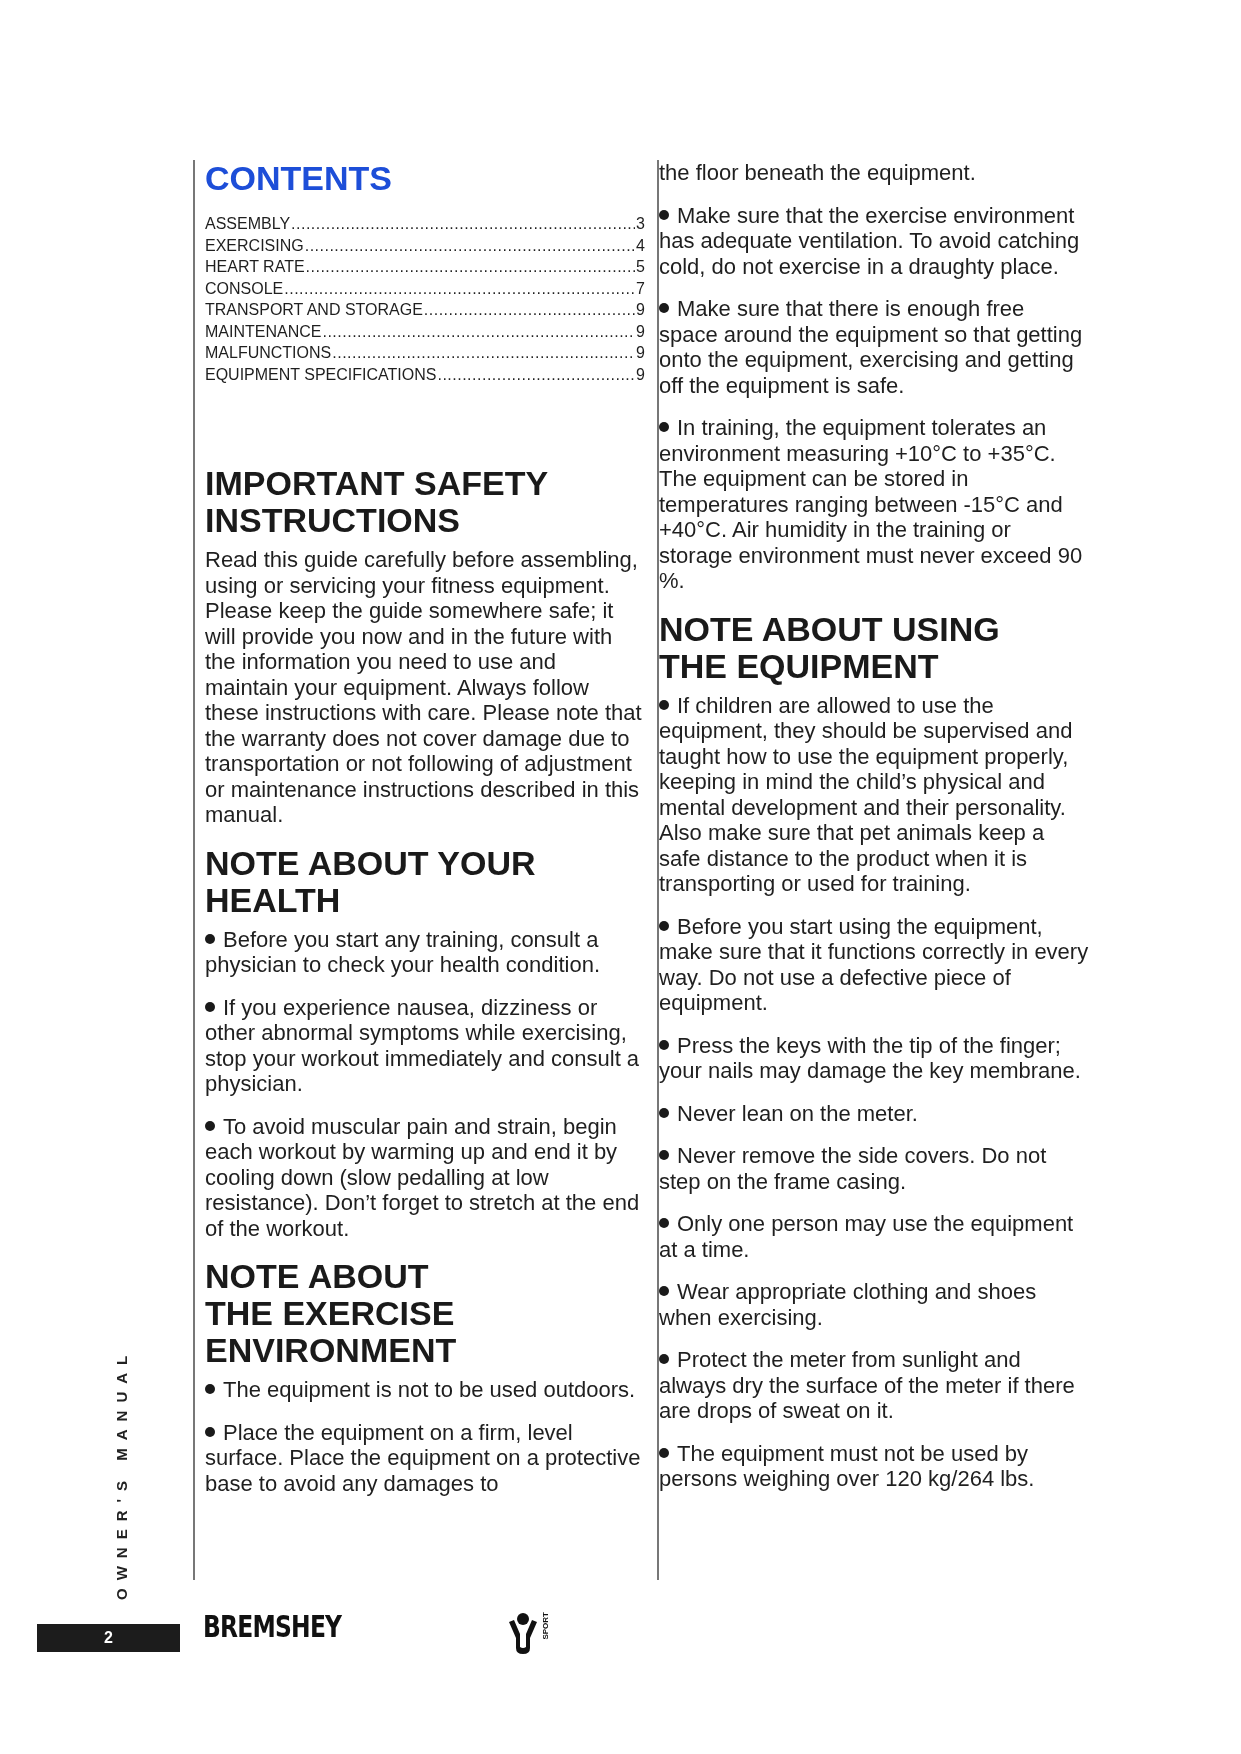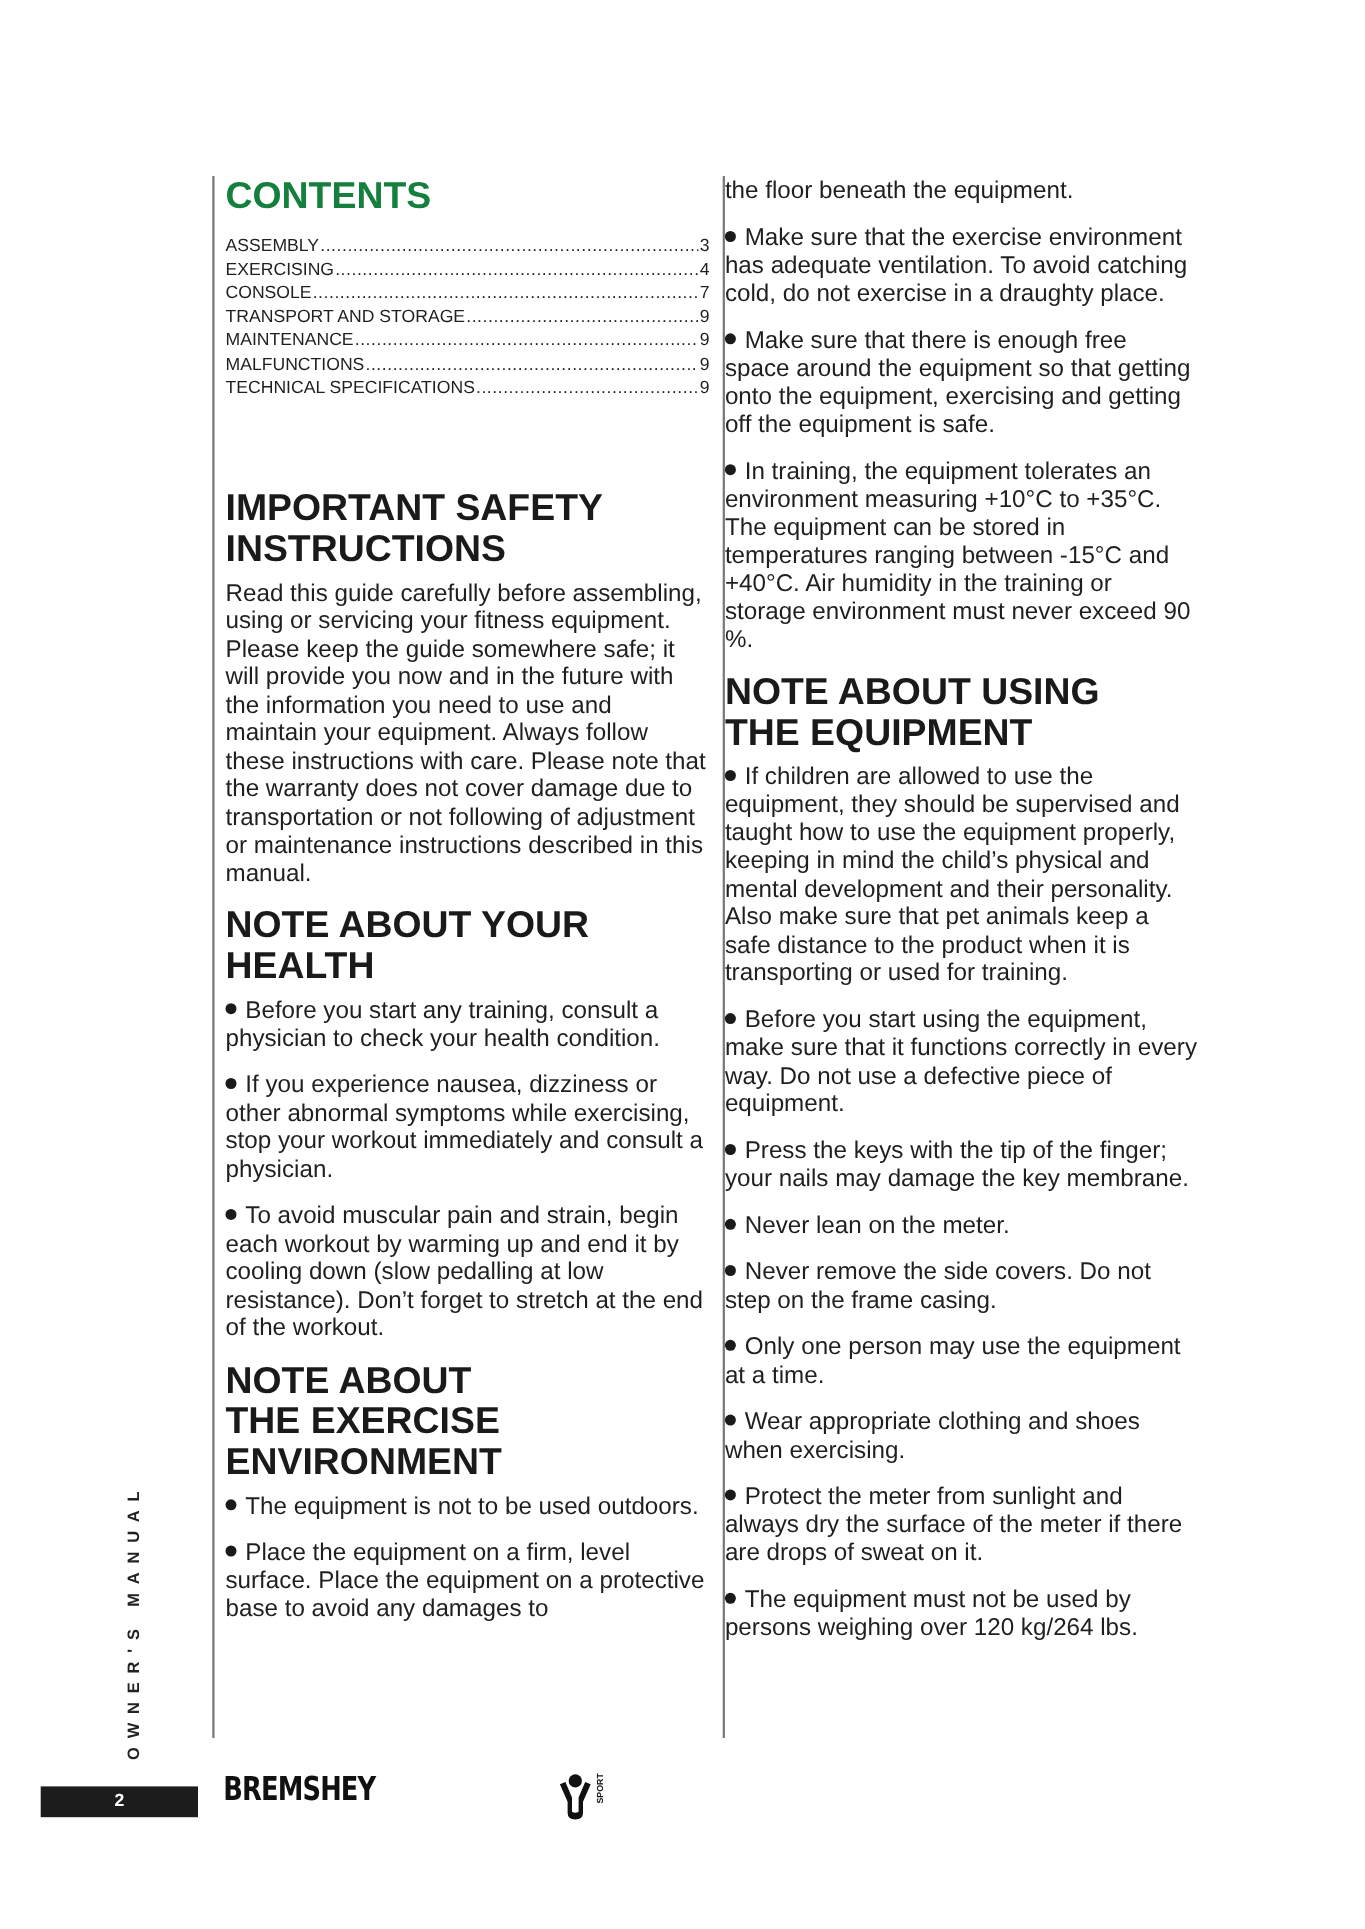--- a/index.html
+++ b/index.html
@@ -8,7 +8,7 @@
   .col { position: absolute; top: 160px; }
   .col-left { left: 193px; width: 440px; height: 1420px; border-left: 2px solid #777; padding-left: 10px; }
   .col-right { left: 657px; width: 430px; height: 1420px; border-left: 2px solid #777; top: 160px; }
-  .h1 { font-weight: bold; font-size: 34px; line-height: 37px; margin: 0; color: #15803d; }
+  .h1 { font-weight: bold; font-size: 34px; line-height: 37px; margin: 0; color: #1d4ed8; }
   .h2 { font-weight: bold; font-size: 34px; line-height: 37px; margin: 0 0 8px 0; color: #1a1a1a; }
   .toc { margin-top: 16px; font-size: 16px; line-height: 21.5px; }
   .toc-row { display: flex; align-items: baseline; }

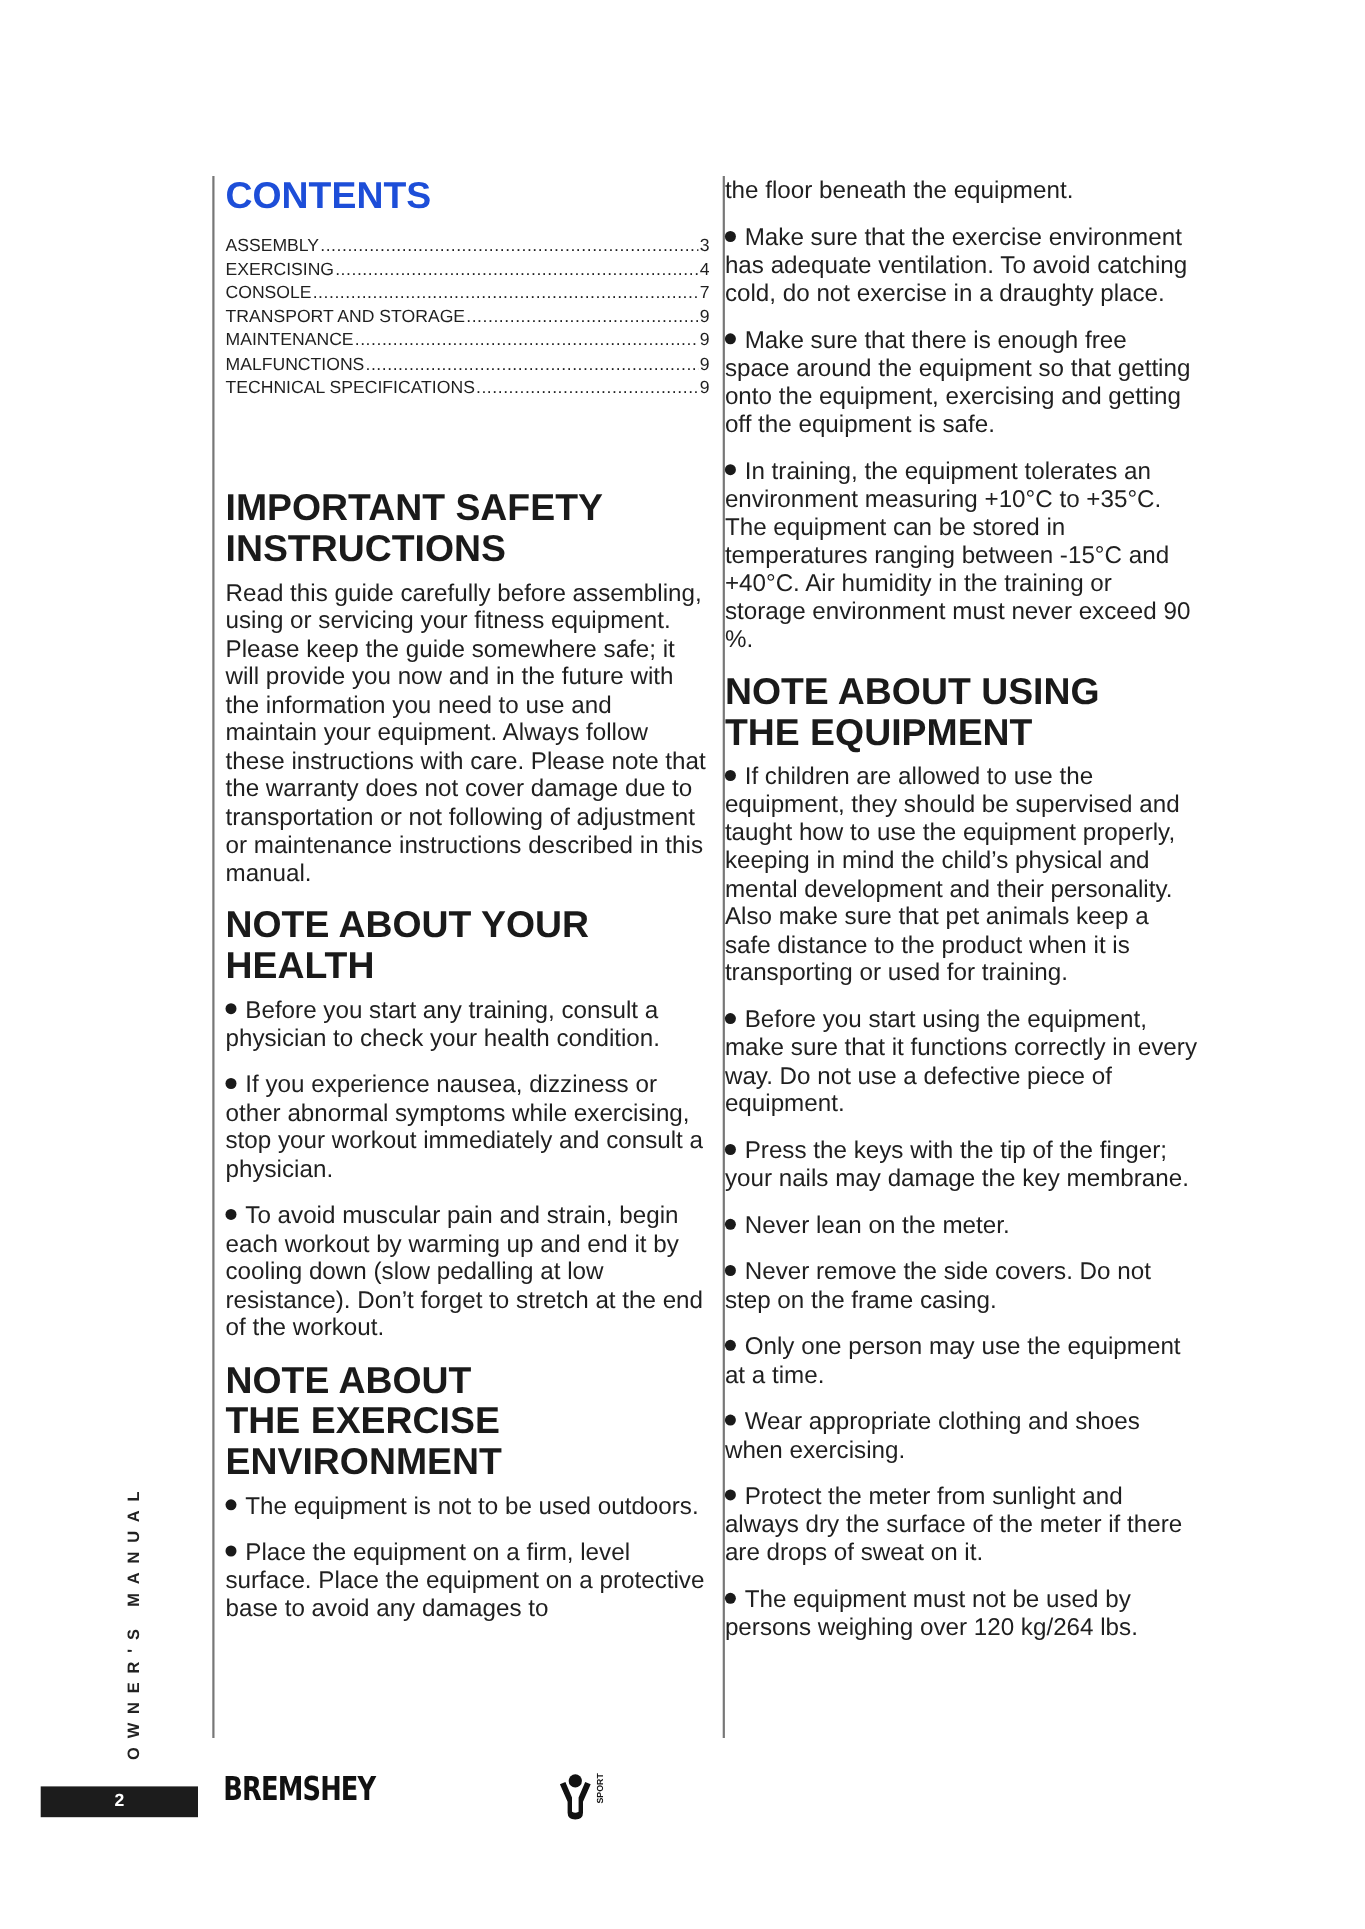--- a/index.html
+++ b/index.html
@@ -43,6 +43,11 @@
         <span class="toc-label">EXERCISING</span>
         <span class="toc-dots"></span>
         <span class="toc-page">4</span>
+      </div>
+    <div class="toc-row">
+        <span class="toc-label">HEART RATE</span>
+        <span class="toc-dots"></span>
+        <span class="toc-page">5</span>
       </div>
     <div class="toc-row">
         <span class="toc-label">CONSOLE</span>

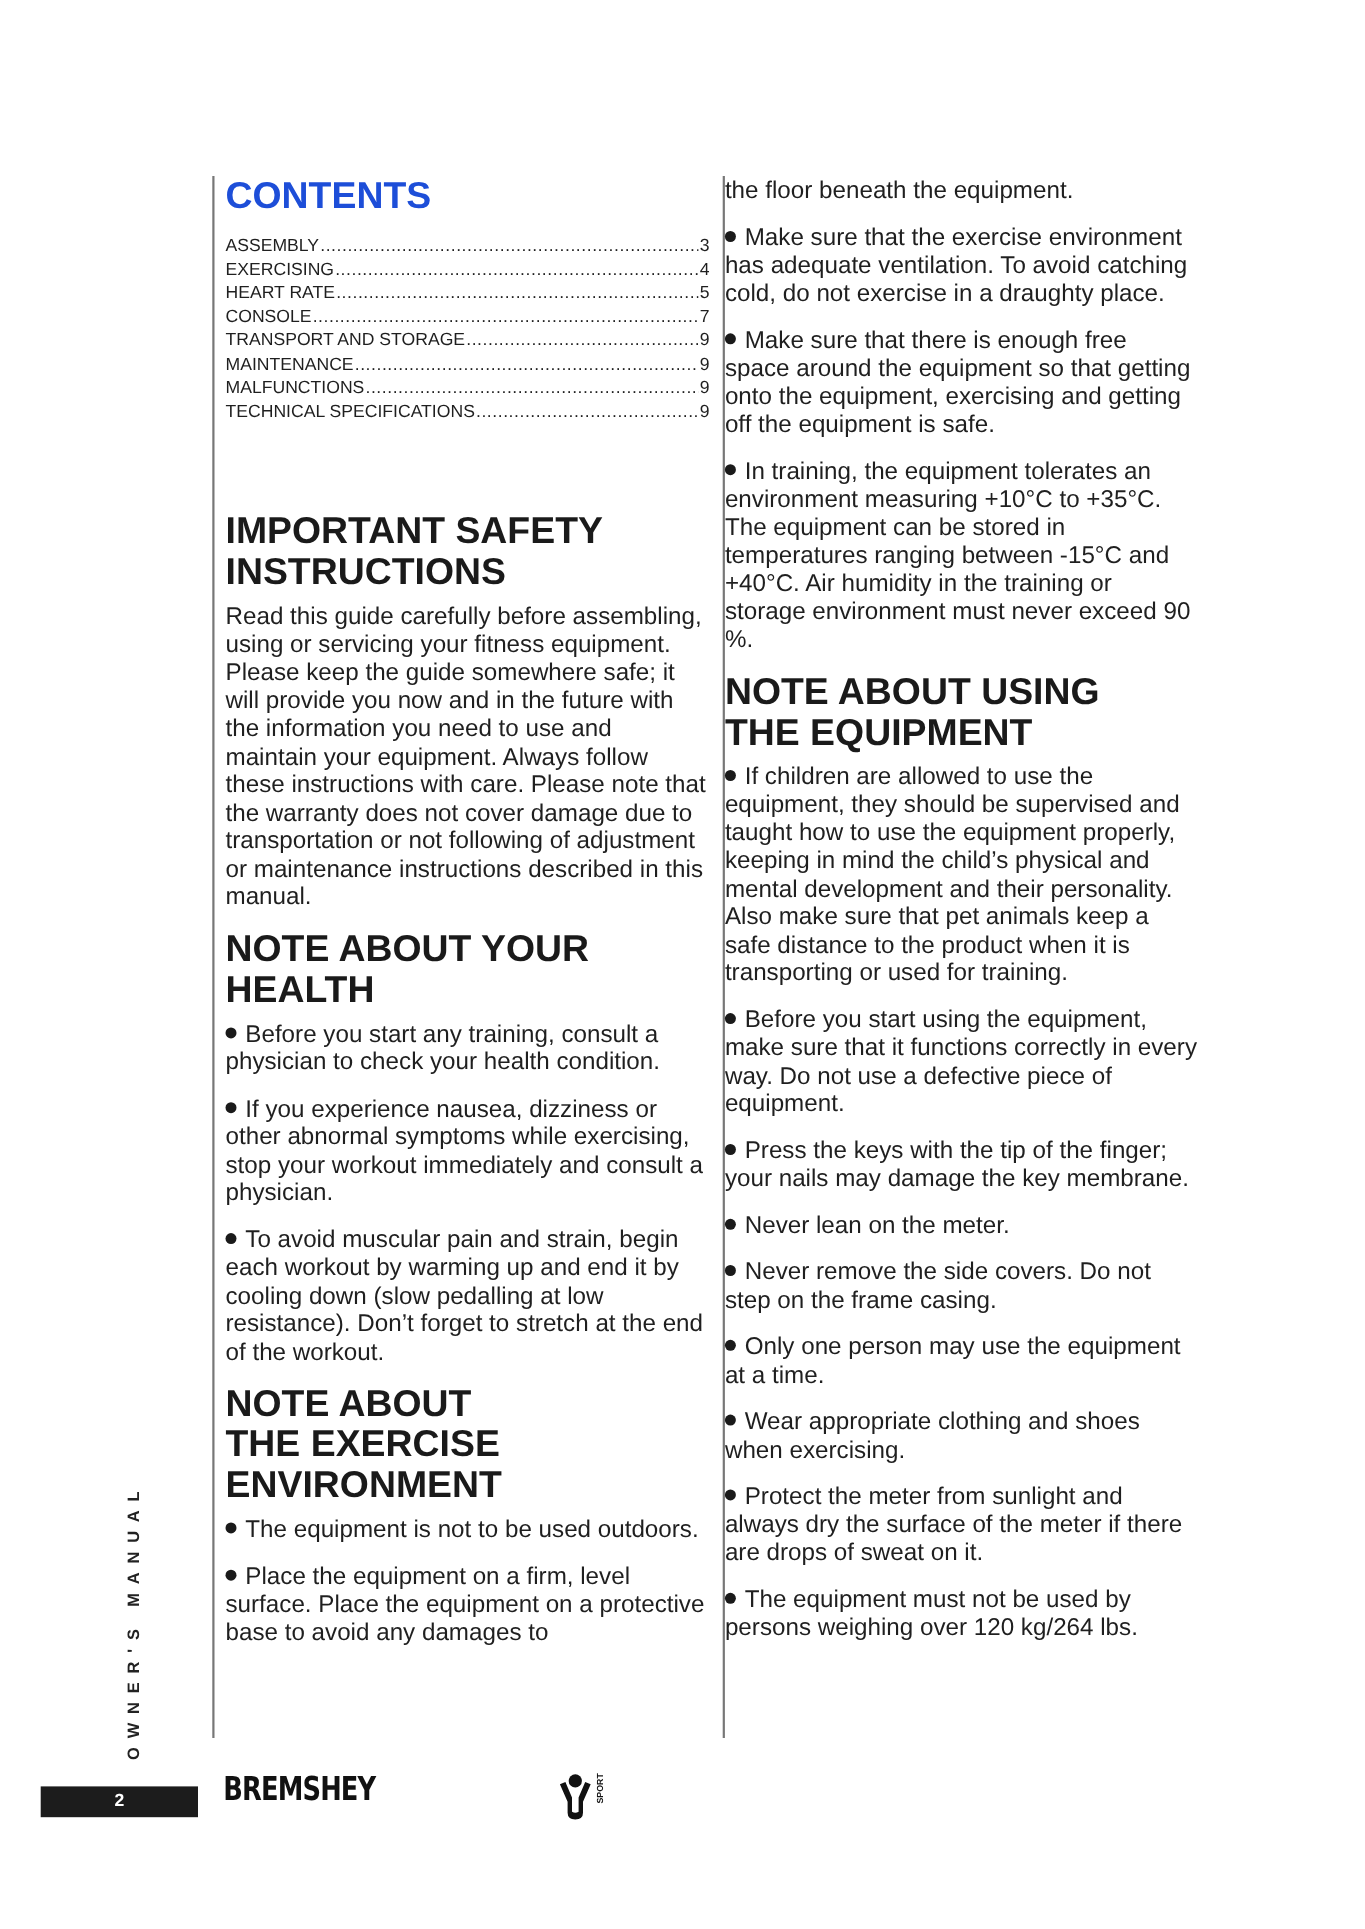--- a/index.html
+++ b/index.html
@@ -70,7 +70,7 @@
         <span class="toc-page">9</span>
       </div>
     <div class="toc-row">
-        <span class="toc-label">TECHNICAL SPECIFICATIONS</span>
+        <span class="toc-label">EQUIPMENT SPECIFICATIONS</span>
         <span class="toc-dots"></span>
         <span class="toc-page">9</span>
       </div>

